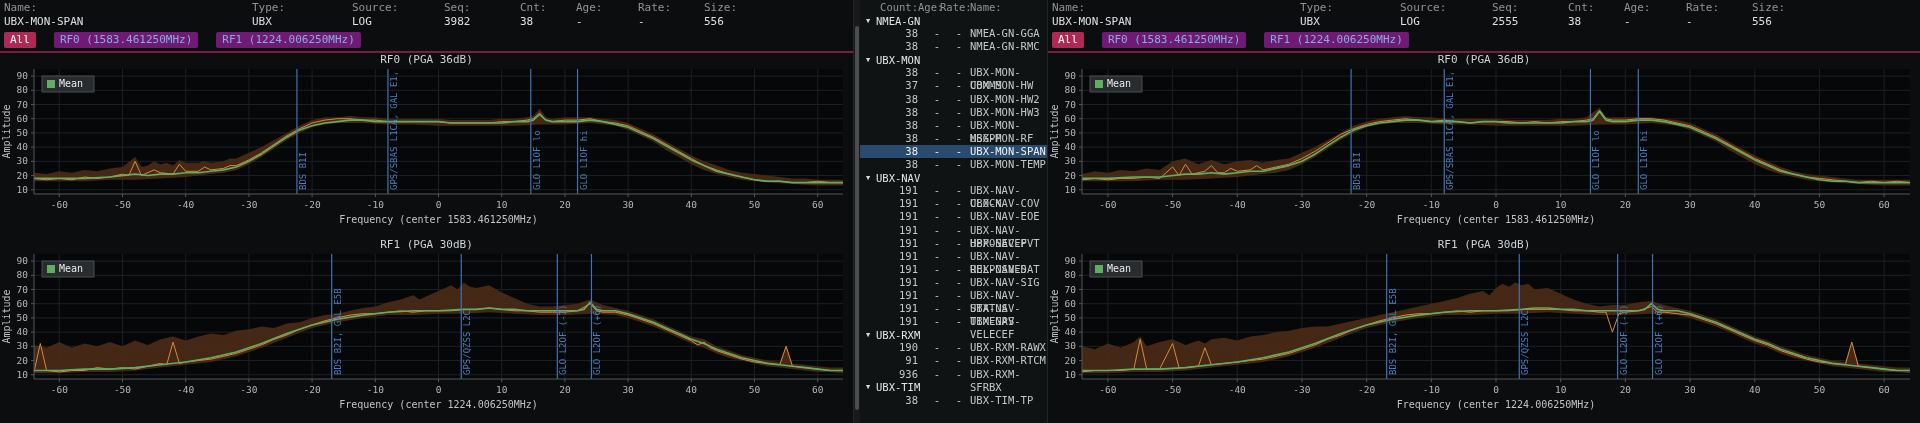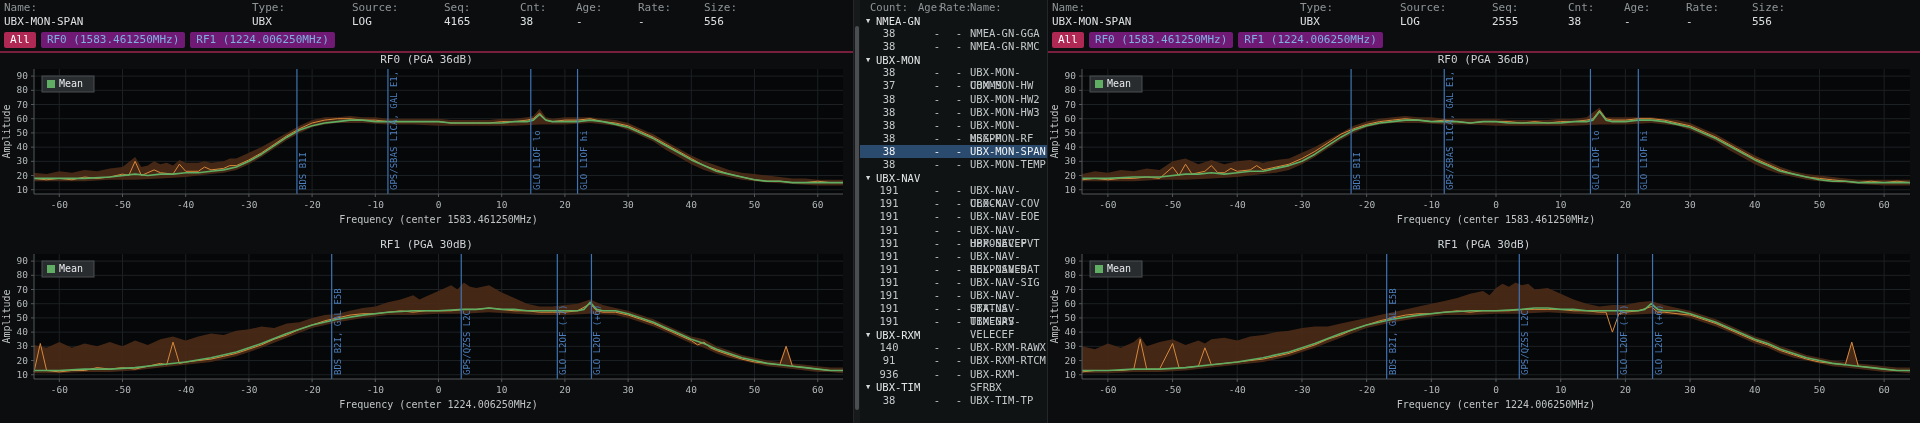--- a/index.html
+++ b/index.html
@@ -30,7 +30,7 @@
   .tree-thumb{position:absolute;left:1px;top:26px;width:4px;height:384px;background:#4a4e51;border-radius:2px;}
   .tree-body{position:absolute;left:6px;top:0;right:0;bottom:0;}
   .tree-hdr{display:grid;grid-template-columns:58px 22px 22px auto;height:14px;line-height:14px;font-size:10.5px;color:#909496;}
-  .tree-hdr .c1,.tree-row .c1{text-align:center;}
+  .tree-hdr .c1,.tree-row .c1{text-align:right;}
   .tree-hdr .c2,.tree-row .c2{text-align:right;}
   .tree-hdr .c3,.tree-row .c3{text-align:right;}
   .tree-hdr .c4,.tree-row .c4{text-align:left;padding-left:8px;}

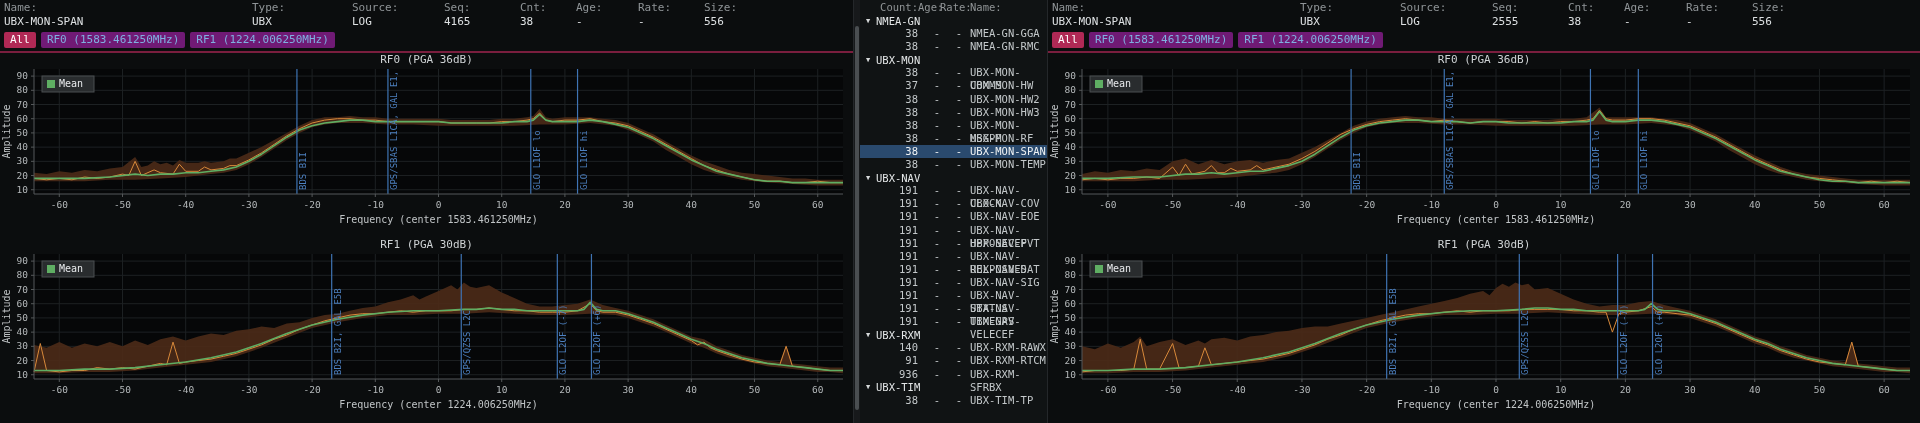--- a/index.html
+++ b/index.html
@@ -60,7 +60,7 @@
         <span>UBX-MON-SPAN</span>
         <span>UBX</span>
         <span>LOG</span>
-        <span>4165</span>
+        <span>3982</span>
         <span>38</span>
         <span>-</span>
         <span>-</span>

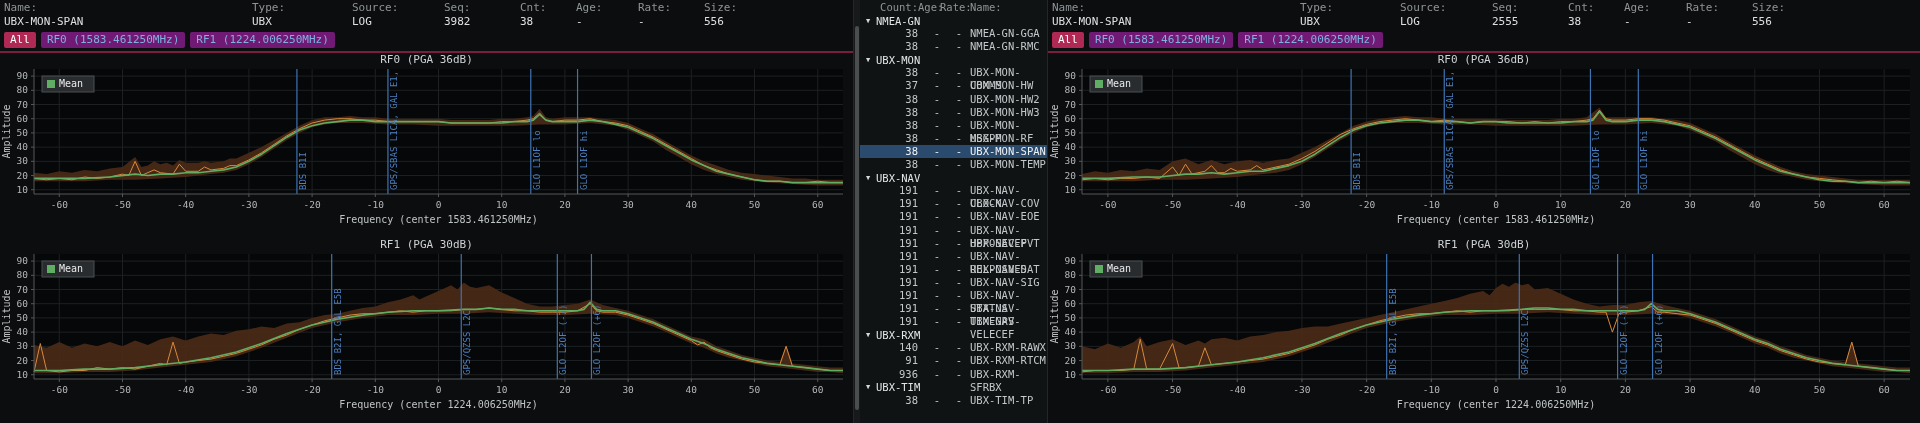--- a/index.html
+++ b/index.html
@@ -16,7 +16,7 @@
   .hdr-labels span{color:#8f9497;}
   .hdr-values span{color:#dde0e2;}
   
-  .tabs{display:flex;gap:5px;padding:3px 0 0 4px;height:19px;}
+  .tabs{display:flex;gap:18px;padding:3px 0 0 4px;height:19px;}
   .tab{font-size:11px;line-height:13px;padding:1px 6px;border-radius:2px;cursor:default;}
   .tab-all{background:#b02955;color:#fff;}
   .tab-rf{background:#701a75;color:#7fb0e0;}

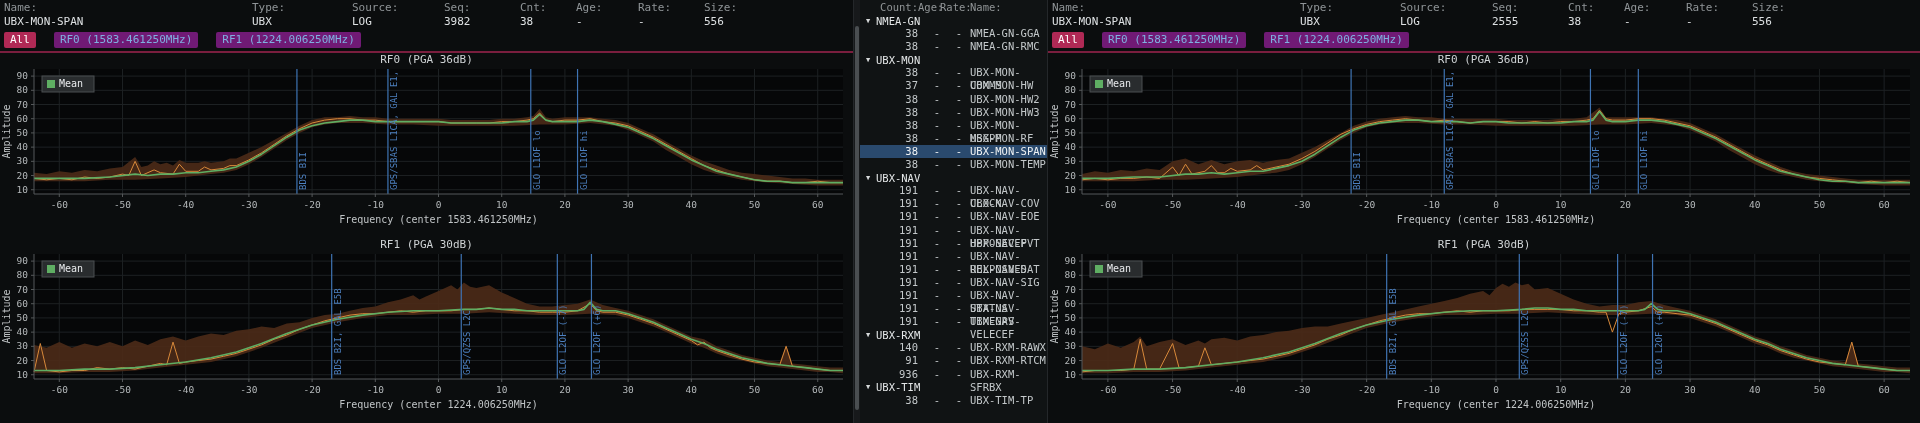--- a/index.html
+++ b/index.html
@@ -414,7 +414,7 @@
             <span>UBX-RXM</span>
           </div>
           <div class="tree-row">
-            <span class="c1">140</span>
+            <span class="c1">190</span>
             <span class="c2">-</span>
             <span class="c3">-</span>
             <span class="c4">UBX-RXM-RAWX</span>

